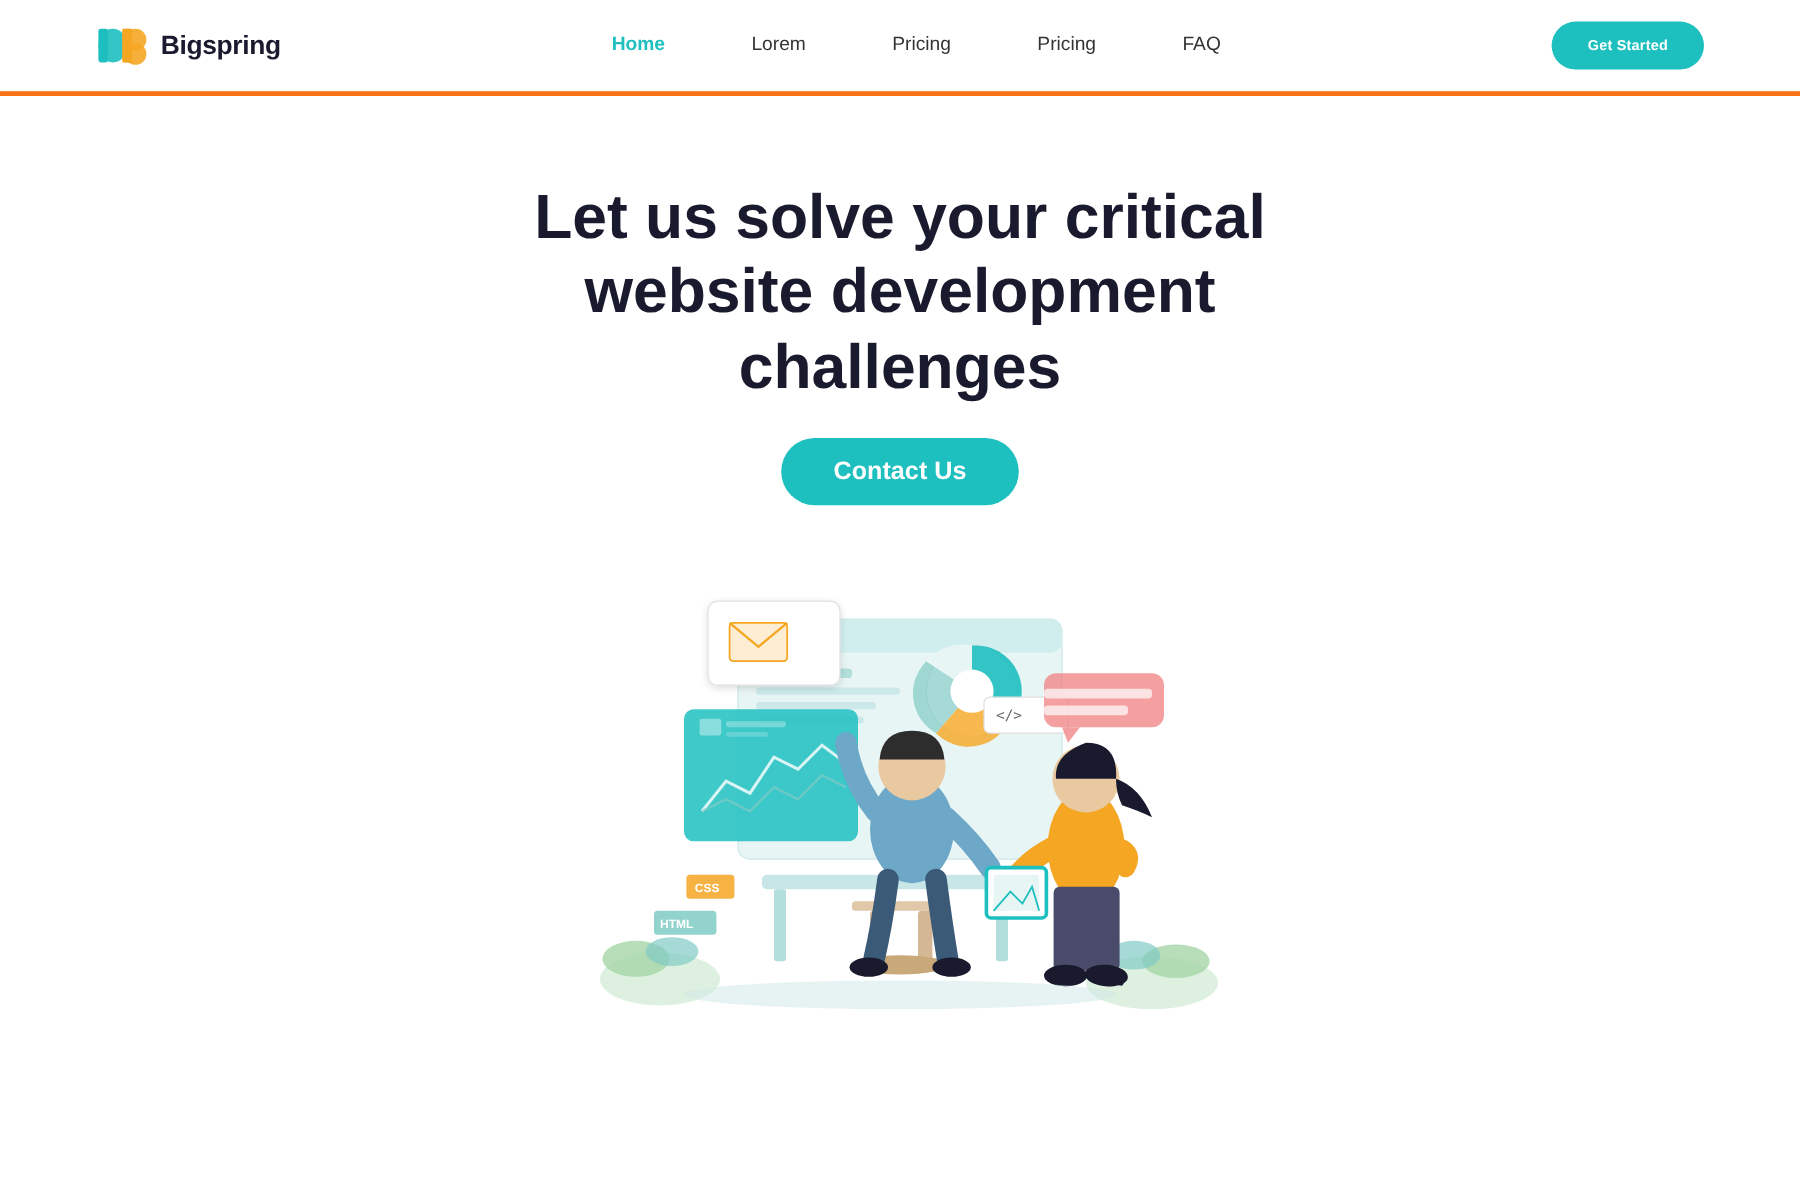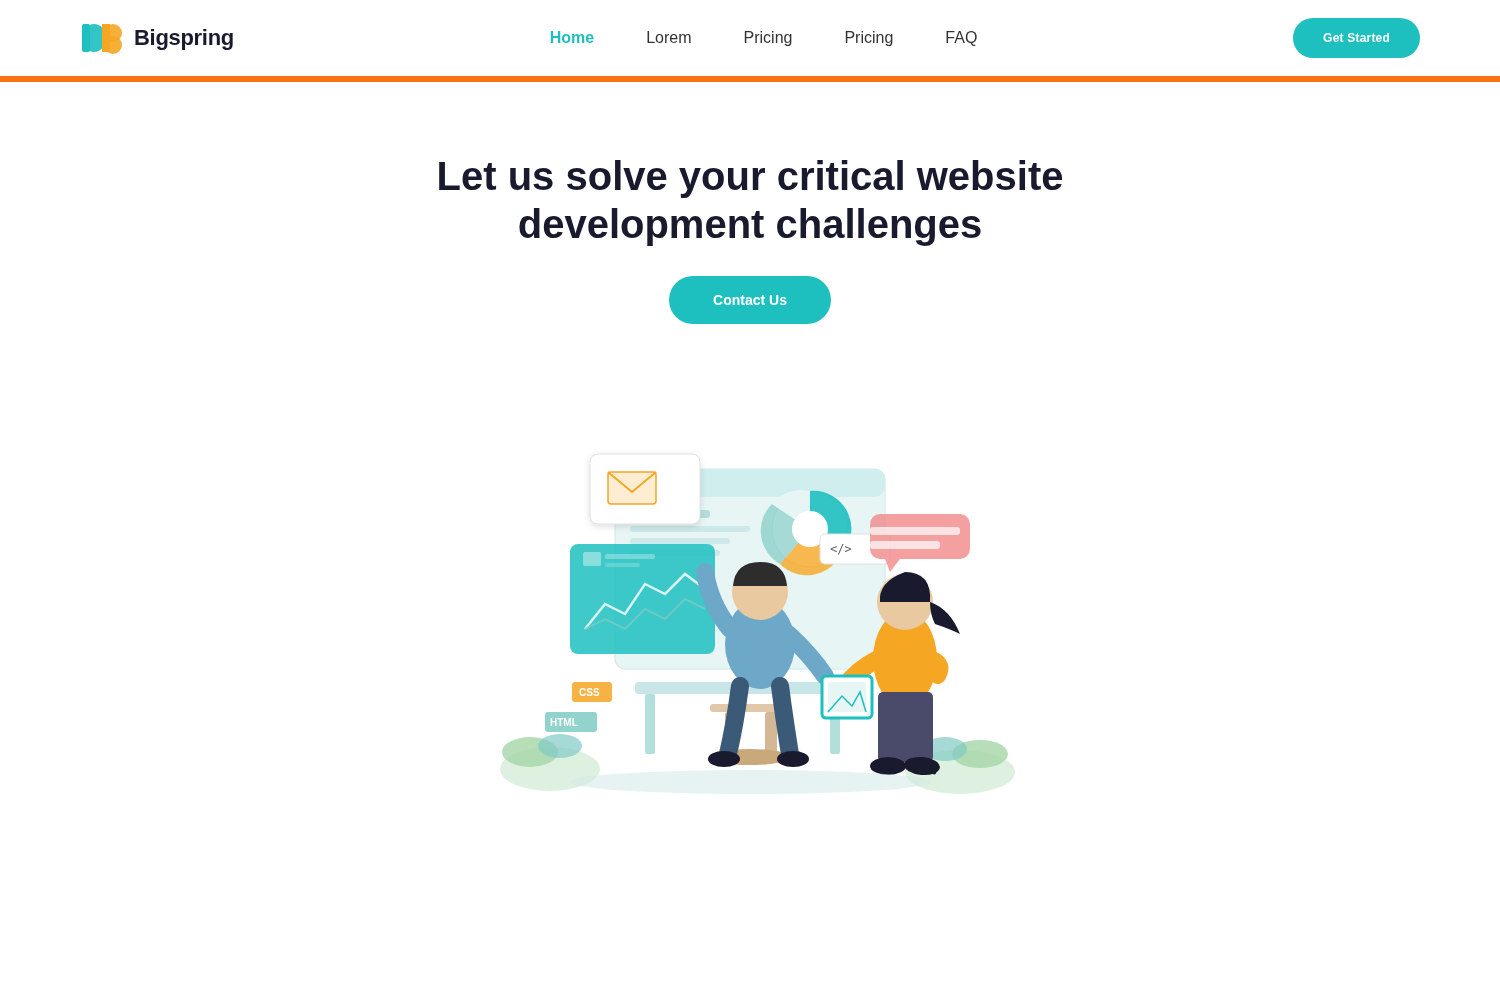--- a/index.html
+++ b/index.html
@@ -12,7 +12,7 @@
       justify-content: space-between;
       padding: 18px 80px;
       background: #fff;
-      border-bottom: 6px solid #f97316;
+      border-bottom: 4px solid #f97316;
     }
     .logo-area {
       display: flex;

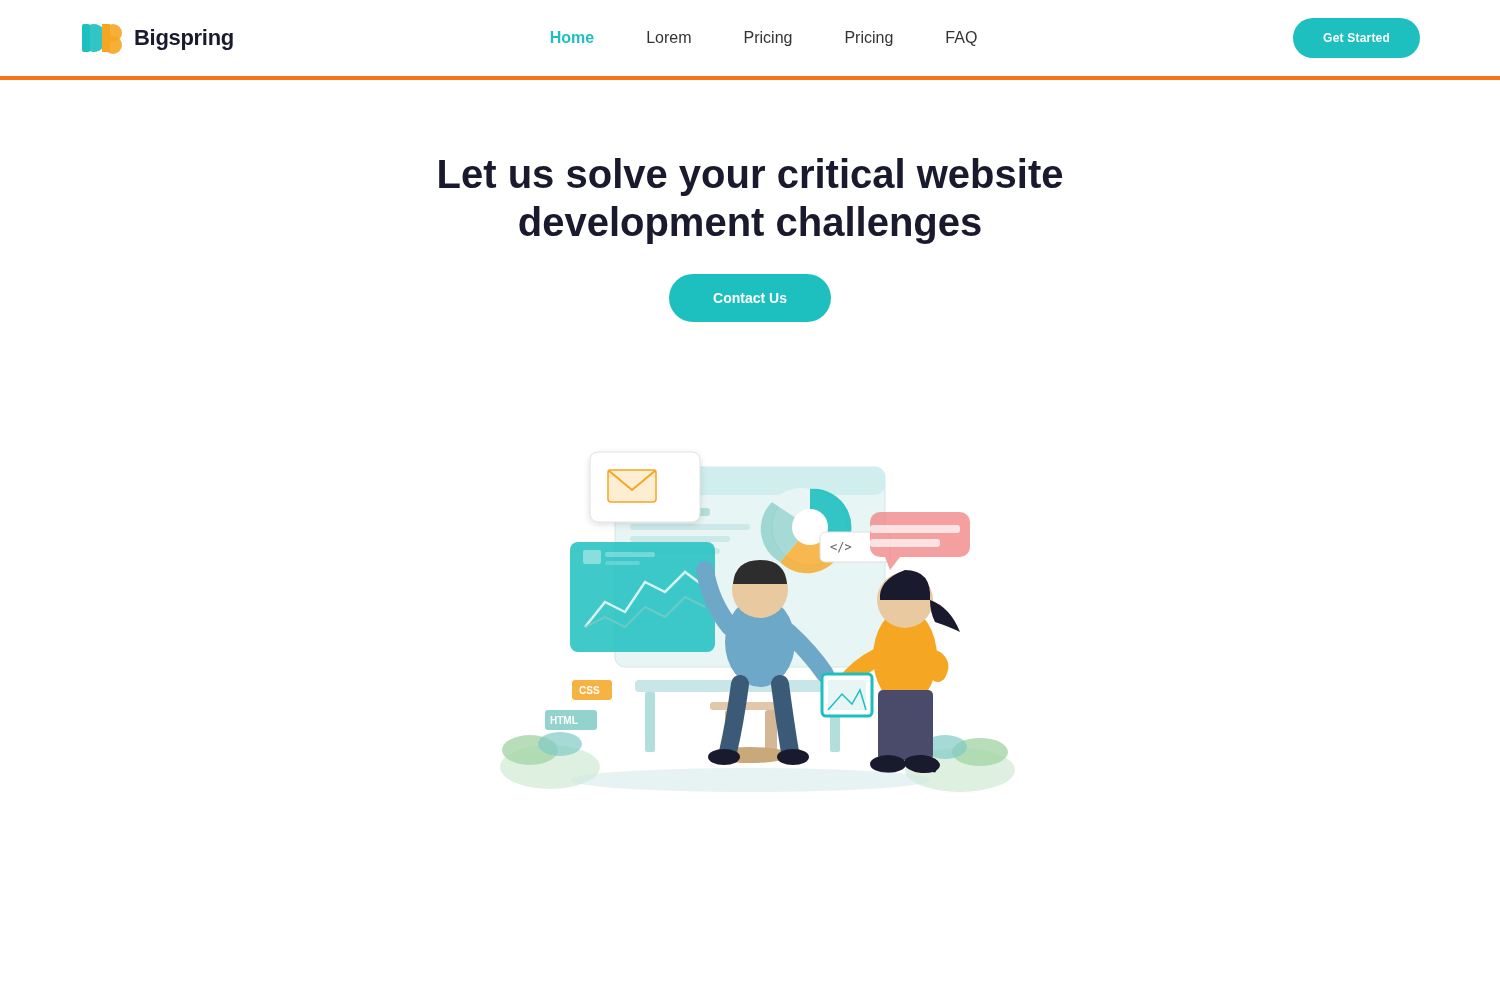--- a/index.html
+++ b/index.html
@@ -33,7 +33,7 @@
     nav {
       display: flex;
       align-items: center;
-      gap: 52px;
+      gap: 72px;
     }
     nav a {
       text-decoration: none;

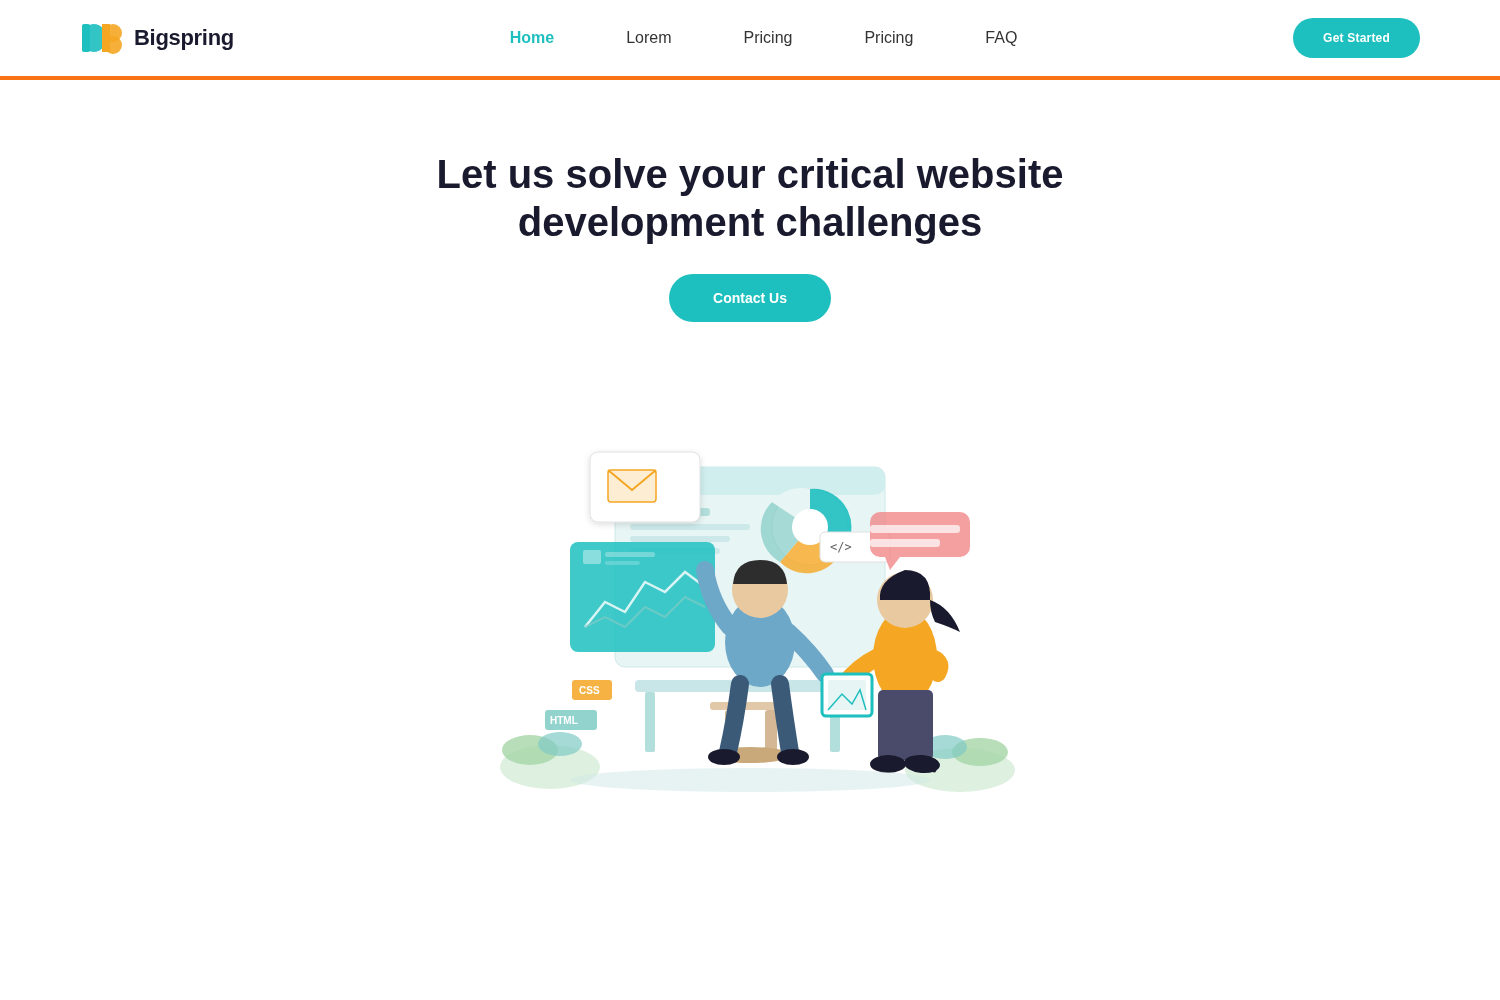--- a/index.html
+++ b/index.html
@@ -64,7 +64,7 @@
       background: #fff;
     }
     .hero h1 {
-      font-size: 40px;
+      font-size: 52px;
       font-weight: 800;
       color: #1a1a2e;
       line-height: 1.2;

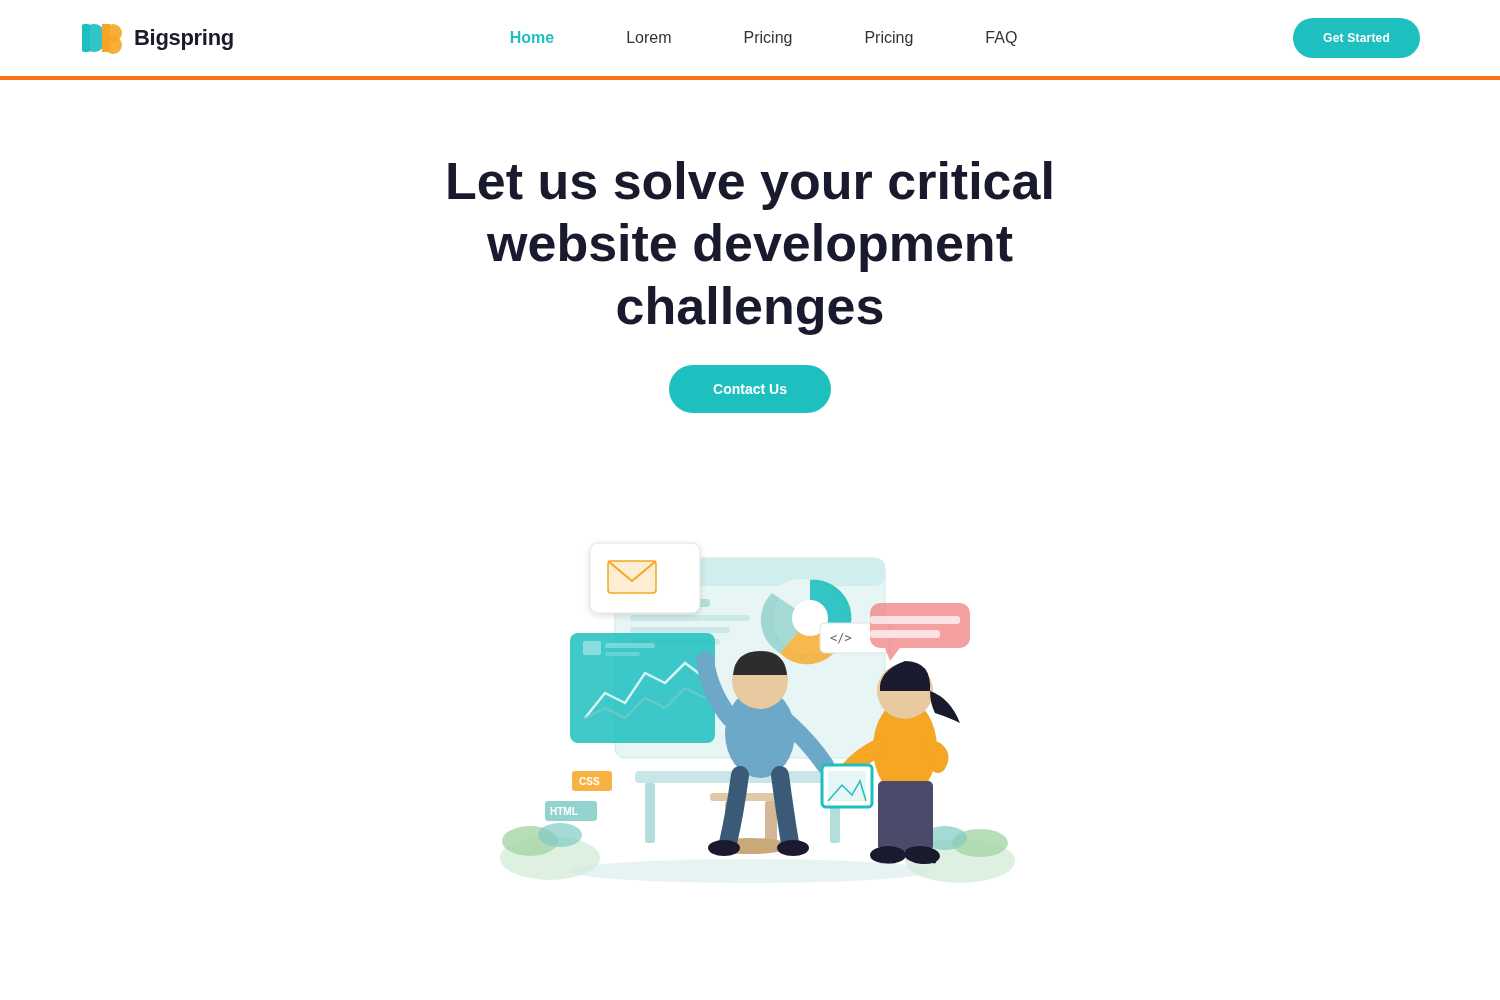--- a/index.html
+++ b/index.html
@@ -84,11 +84,10 @@
       border: none;
       border-radius: 30px;
       padding: 16px 44px;
-      font-size: 14px;
+      font-size: 21px;
       font-weight: 600;
       cursor: pointer;
       display: inline-block;
-      margin-bottom: 50px;
     }
 
     

